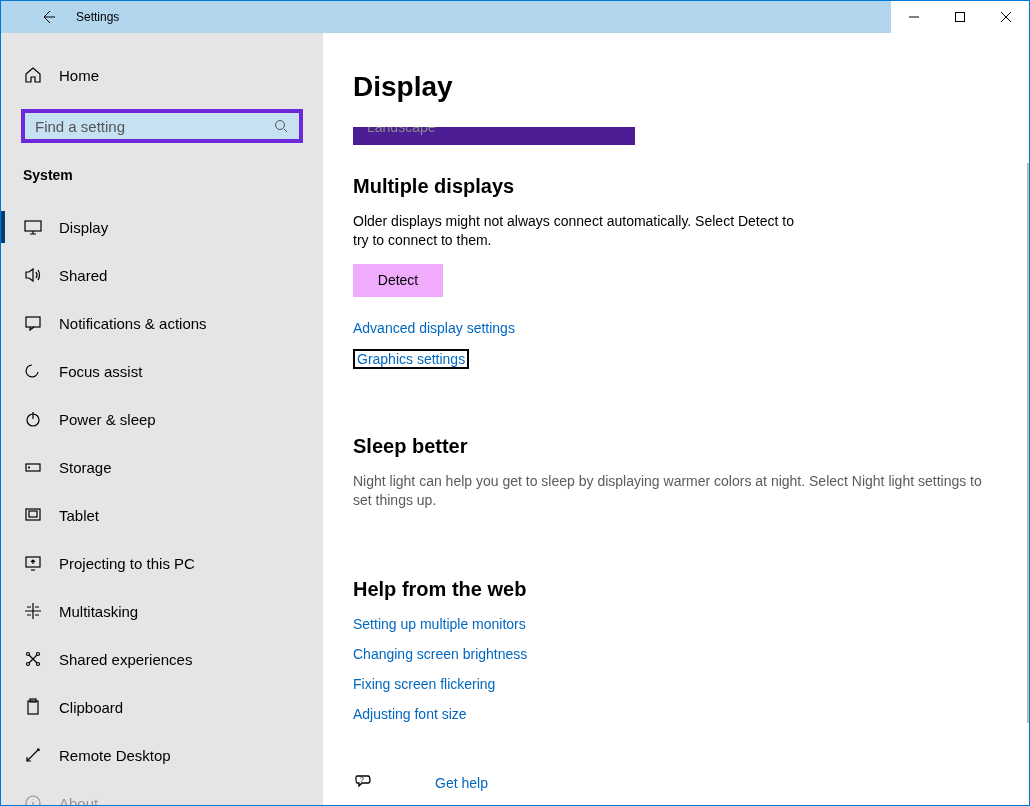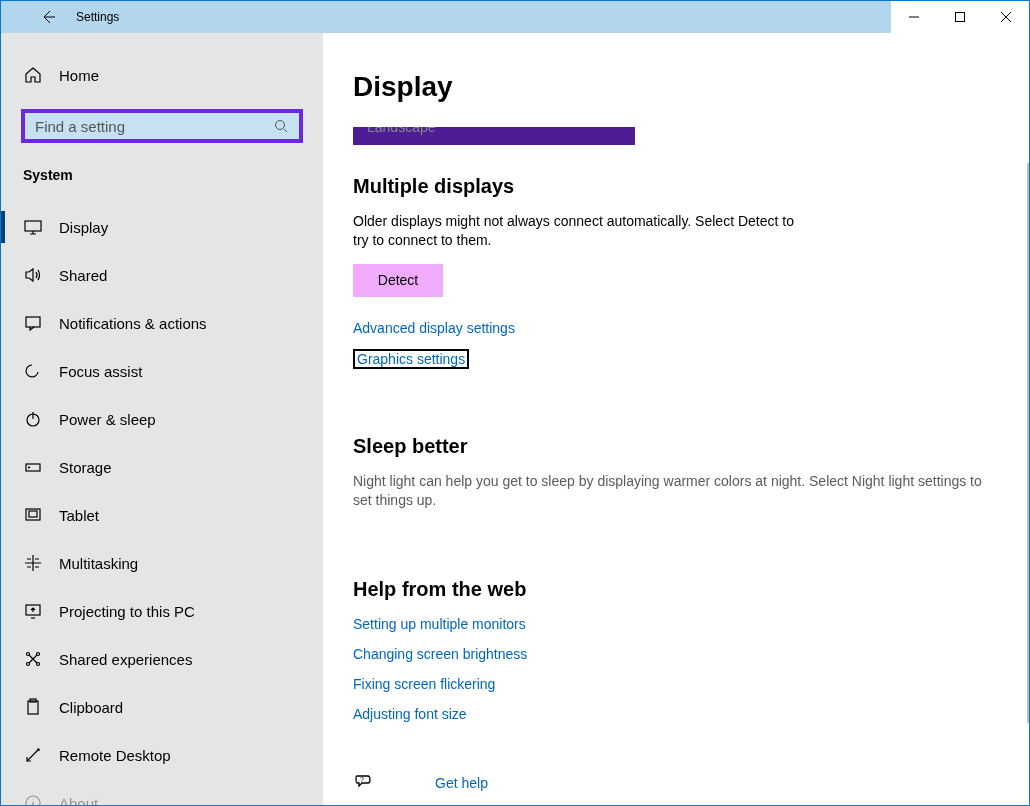--- a/index.html
+++ b/index.html
@@ -343,21 +343,21 @@
         <div class="nav-item">
           <span class="icon">
               <svg width="18" height="18" viewBox="0 0 18 18" fill="none" stroke="#000" stroke-width="1.2">
-                <path d="M1 9 H17 M9 1 V17"></path>
-                <path d="M3 5 H7 M3 13 H7 M11 5 H15 M11 13 H15"></path>
-              </svg>
-            </span>
-          <span class="label">Multitasking</span>
-        </div>
-        <div class="nav-item">
-          <span class="icon">
-              <svg width="18" height="18" viewBox="0 0 18 18" fill="none" stroke="#000" stroke-width="1.2">
                 <rect x="2" y="3" width="14" height="10"></rect>
                 <path d="M7 16 H11"></path>
                 <path d="M9 6 L9 10 M7 8 L9 6 L11 8"></path>
               </svg>
             </span>
           <span class="label">Projecting to this PC</span>
+        </div>
+        <div class="nav-item">
+          <span class="icon">
+              <svg width="18" height="18" viewBox="0 0 18 18" fill="none" stroke="#000" stroke-width="1.2">
+                <path d="M1 9 H17 M9 1 V17"></path>
+                <path d="M3 5 H7 M3 13 H7 M11 5 H15 M11 13 H15"></path>
+              </svg>
+            </span>
+          <span class="label">Multitasking</span>
         </div>
         <div class="nav-item">
           <span class="icon">

